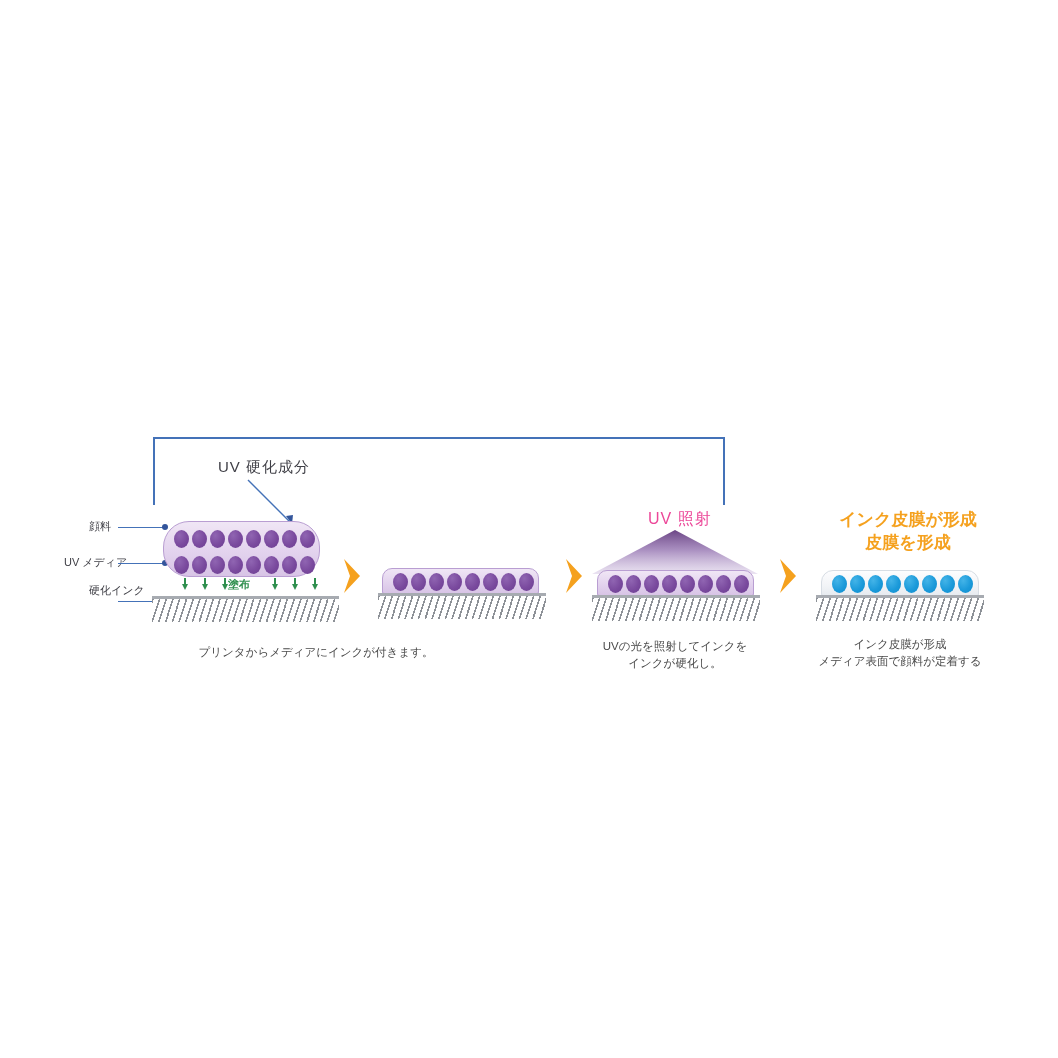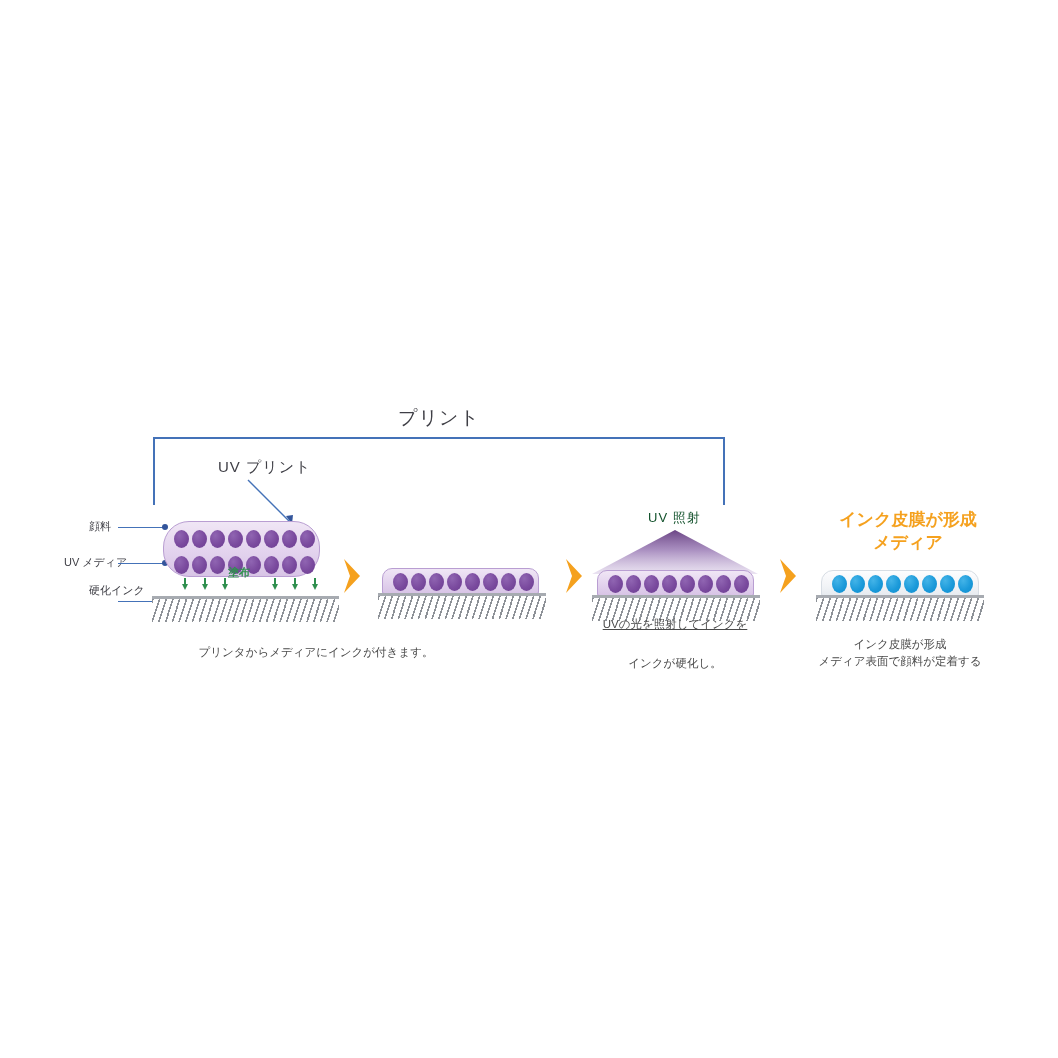--- a/index.html
+++ b/index.html
@@ -144,7 +144,6 @@
 
 <div id="stage">
 
-  <div class="bracket-label">プリント</div>
   <div class="bracket"></div>
 
   <div class="uvink-label">UV プリント</div>

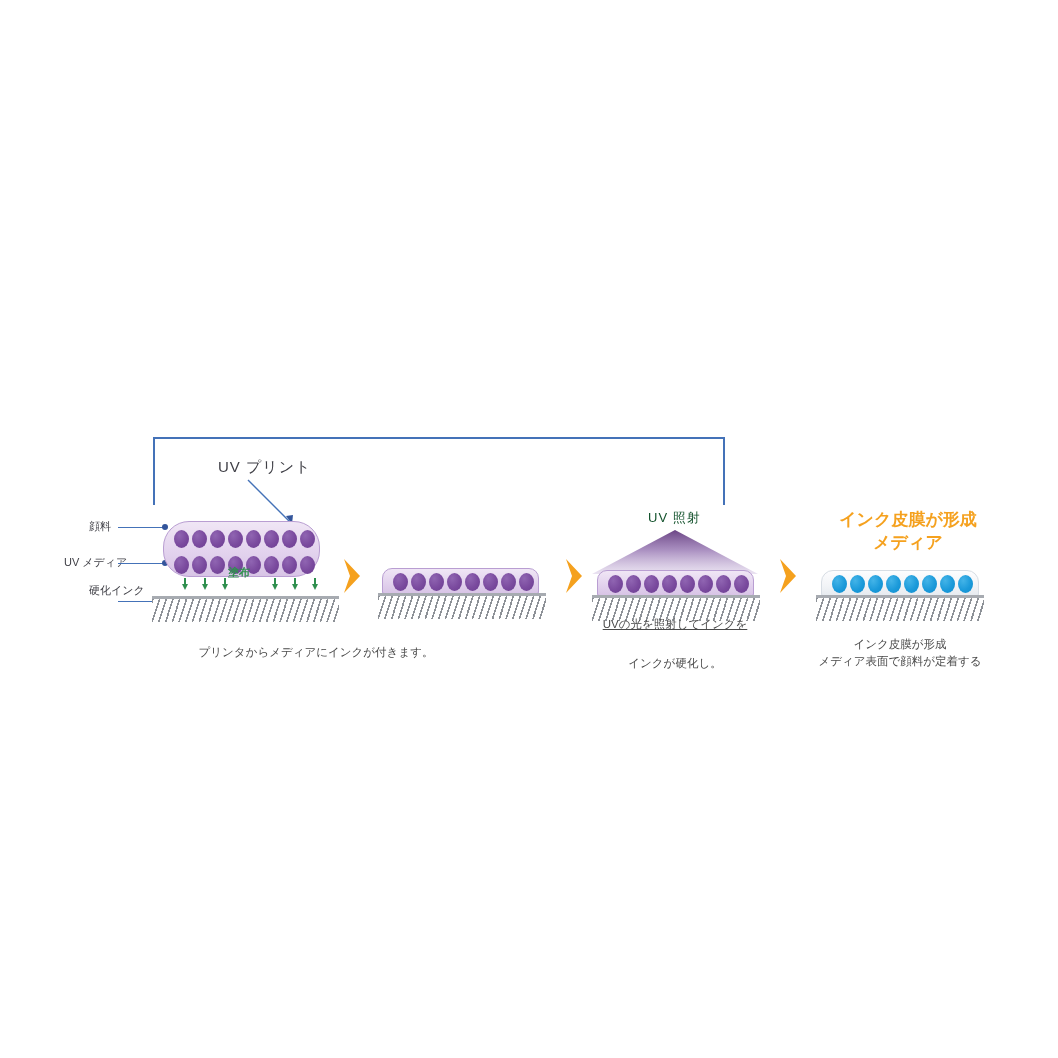--- a/index.html
+++ b/index.html
@@ -146,7 +146,7 @@
 
   <div class="bracket"></div>
 
-  <div class="uvink-label">UV プリント</div>
+  <div class="uvink-label">UV 硬化成分</div>
   <svg width="80" height="55" style="position:absolute;left:240px;top:478px;">
     <line x1="8" y1="2" x2="52" y2="46" stroke="#4472b8" stroke-width="1.4"></line>
     <polygon points="52,46 46,38 53,37" fill="#33559b"></polygon>

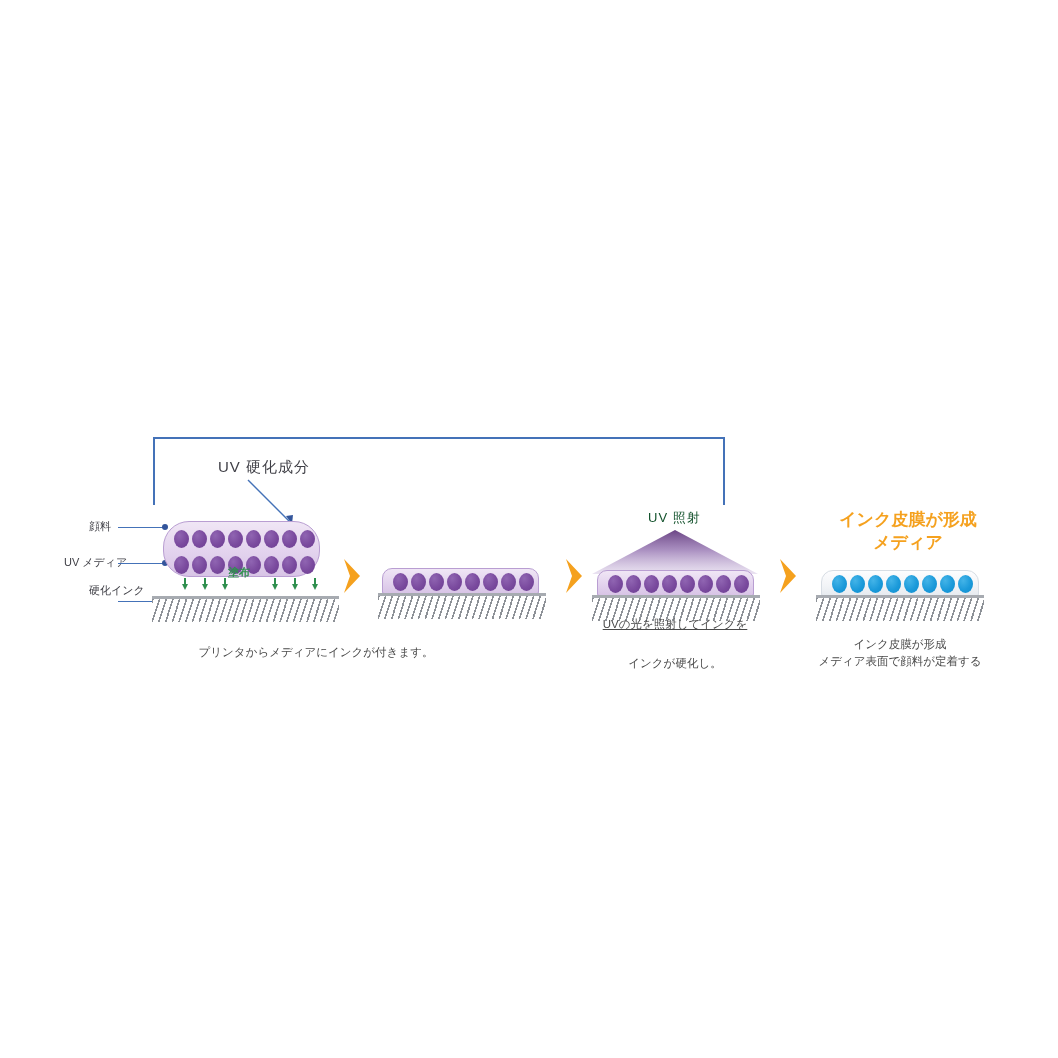--- a/index.html
+++ b/index.html
@@ -111,7 +111,7 @@
   .uv-cone{position:absolute;}
   .uv-label{
     position:absolute;
-    font-size:13px;color:#14532d;letter-spacing:1px;
+    font-size:16px;color:#ec4899;letter-spacing:1px;
     white-space:nowrap;
   }
 

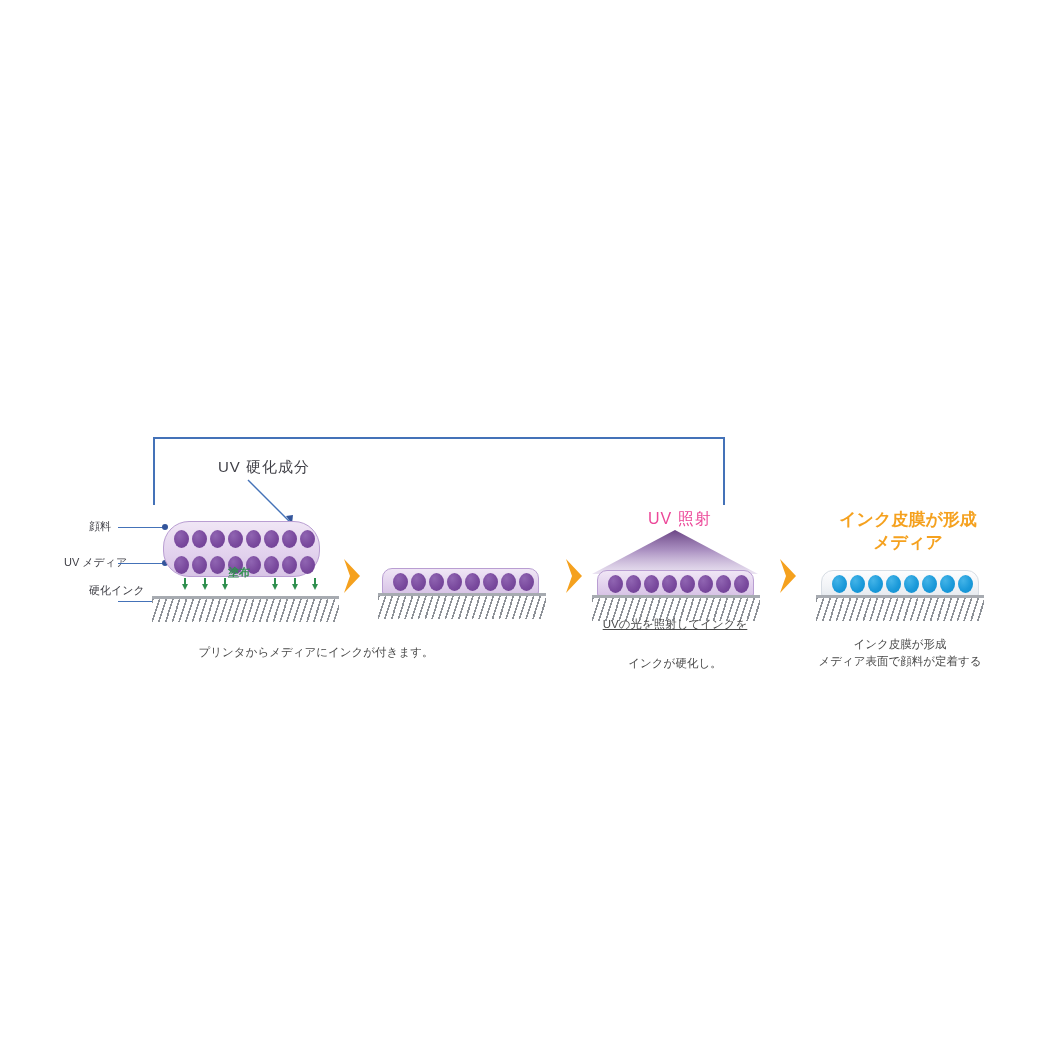--- a/index.html
+++ b/index.html
@@ -267,7 +267,7 @@
 
   <div class="panel">
     <div class="headline" style="left:808px;top:509px;width:200px;">インク皮膜が形成</div>
-    <div class="headline" style="left:808px;top:532px;width:200px;">メディア</div>
+    <div class="headline" style="left:808px;top:532px;width:200px;">皮膜を形成</div>
 
     <div class="slab cured" style="left:821px;top:570px;width:158px;height:26px;"></div>
     <div id="dots-step4">

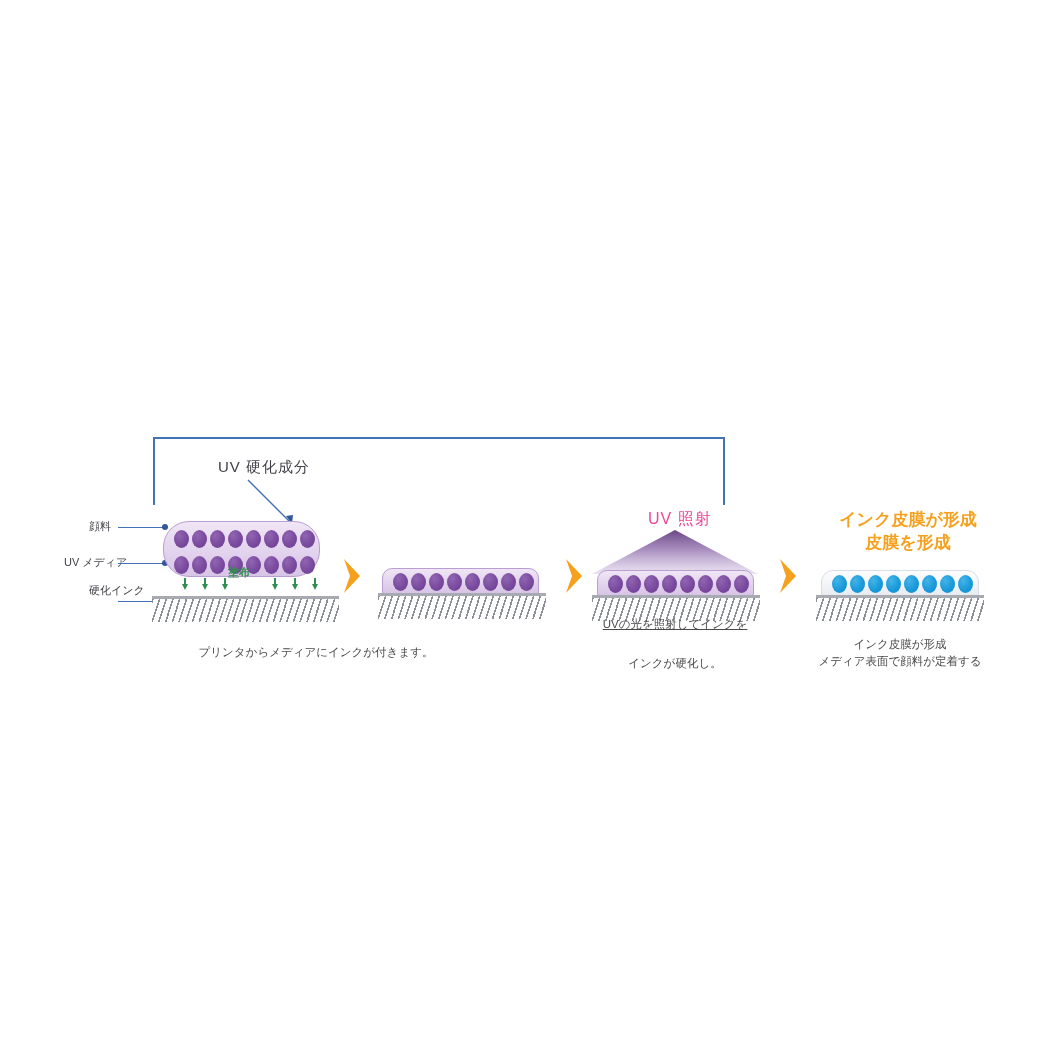--- a/index.html
+++ b/index.html
@@ -200,7 +200,7 @@
         <div class="green-stem" style="left: 314.2px; top: 578px;"></div>
         <div class="green-arrow" style="left: 312px; top: 584px;"></div>
       </div>
-    <div class="green-label" style="left:228px;top:565px;">塗布</div>
+    <div class="green-label" style="left:228px;top:577px;">塗布</div>
 
     <div class="media" style="left:152px;top:596px;width:187px;"></div>
 

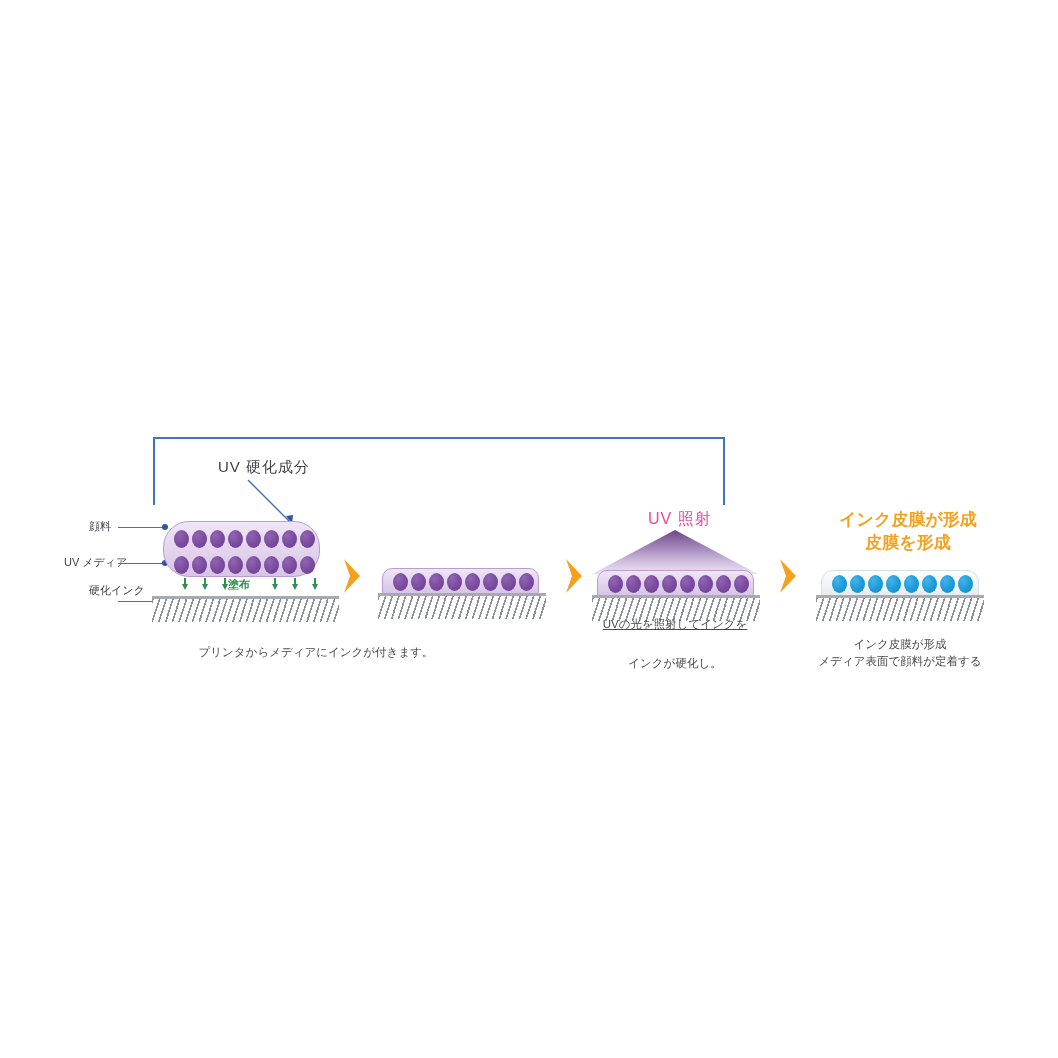--- a/index.html
+++ b/index.html
@@ -257,7 +257,7 @@
       </div>
     <div class="media" style="left:592px;top:595px;width:168px;"></div>
 
-    <div class="caption" style="left:575px;top:616px;width:200px;text-decoration:underline;">UVの光を照射してインクを</div>
+    <div class="caption" style="left:575px;top:638px;width:200px;">UVの光を照射してインクを</div>
     <div class="caption" style="left:575px;top:655px;width:200px;">インクが硬化し。</div>
   </div>
 

